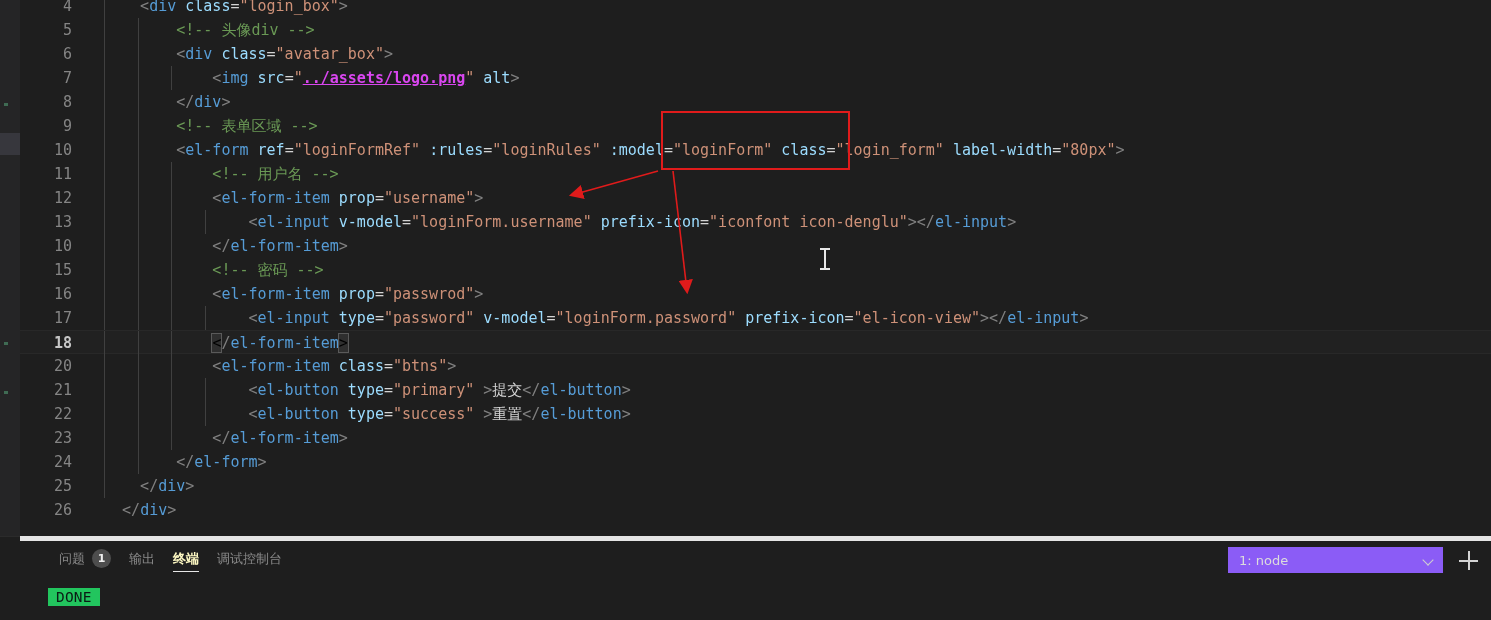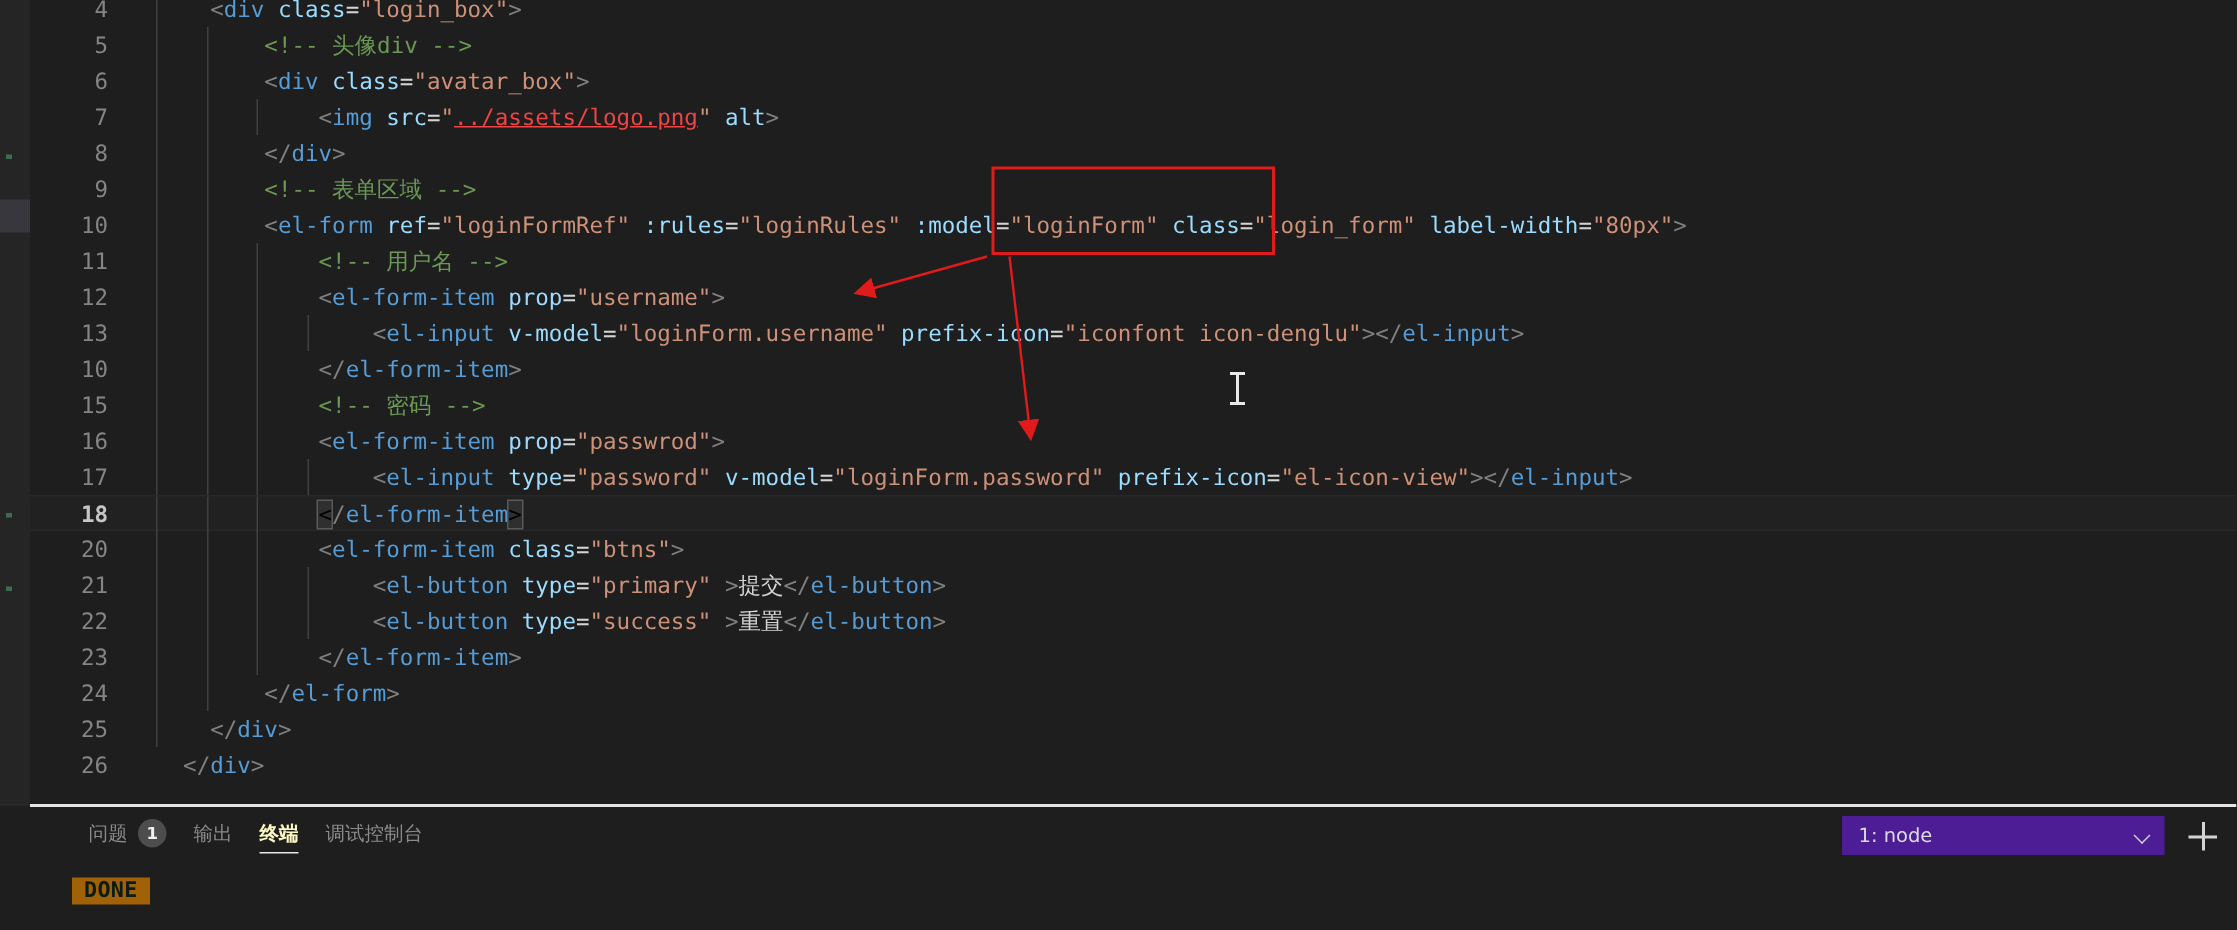--- a/index.html
+++ b/index.html
@@ -95,7 +95,7 @@
   .t-cmt    { color: #6a9955; }
   .t-txt    { color: #d4d4d4; }
   .t-brmatch{ background: rgba(150,150,150,0.12); outline: 1px solid #5a5a5a; }
-  .t-link   { color: #ef4444; text-decoration: underline; }
+  .t-link   { color: #d946ef; text-decoration: underline; font-weight: bold; }
 
   
   .ibeam {

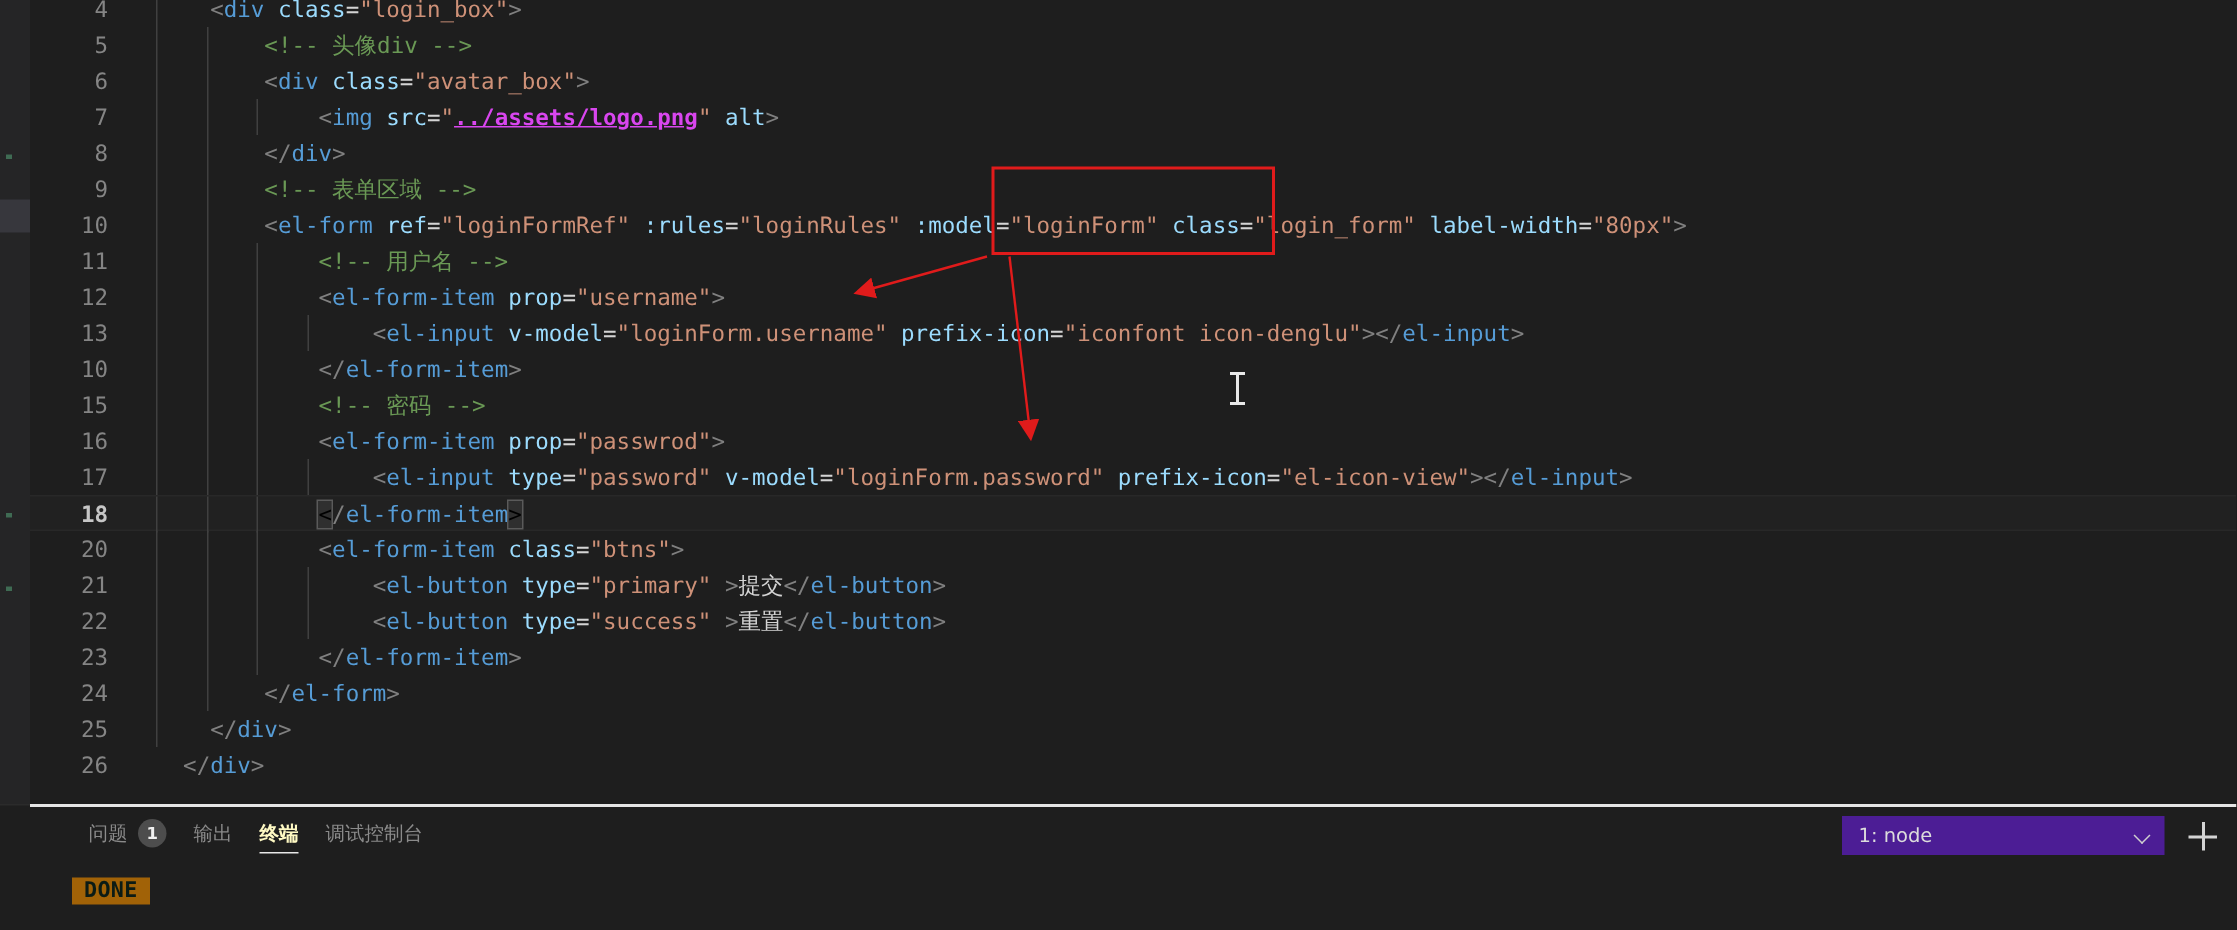--- a/index.html
+++ b/index.html
@@ -133,7 +133,7 @@
     left: 20px; top: 536px;
     width: 1471px; height: 84px;
     background: #1e1e1e;
-    border-top: 2px solid #e5e5e5;
+    border-top: 5px solid #e5e5e5;
   }
   .panel-strip-left {
     position: absolute;

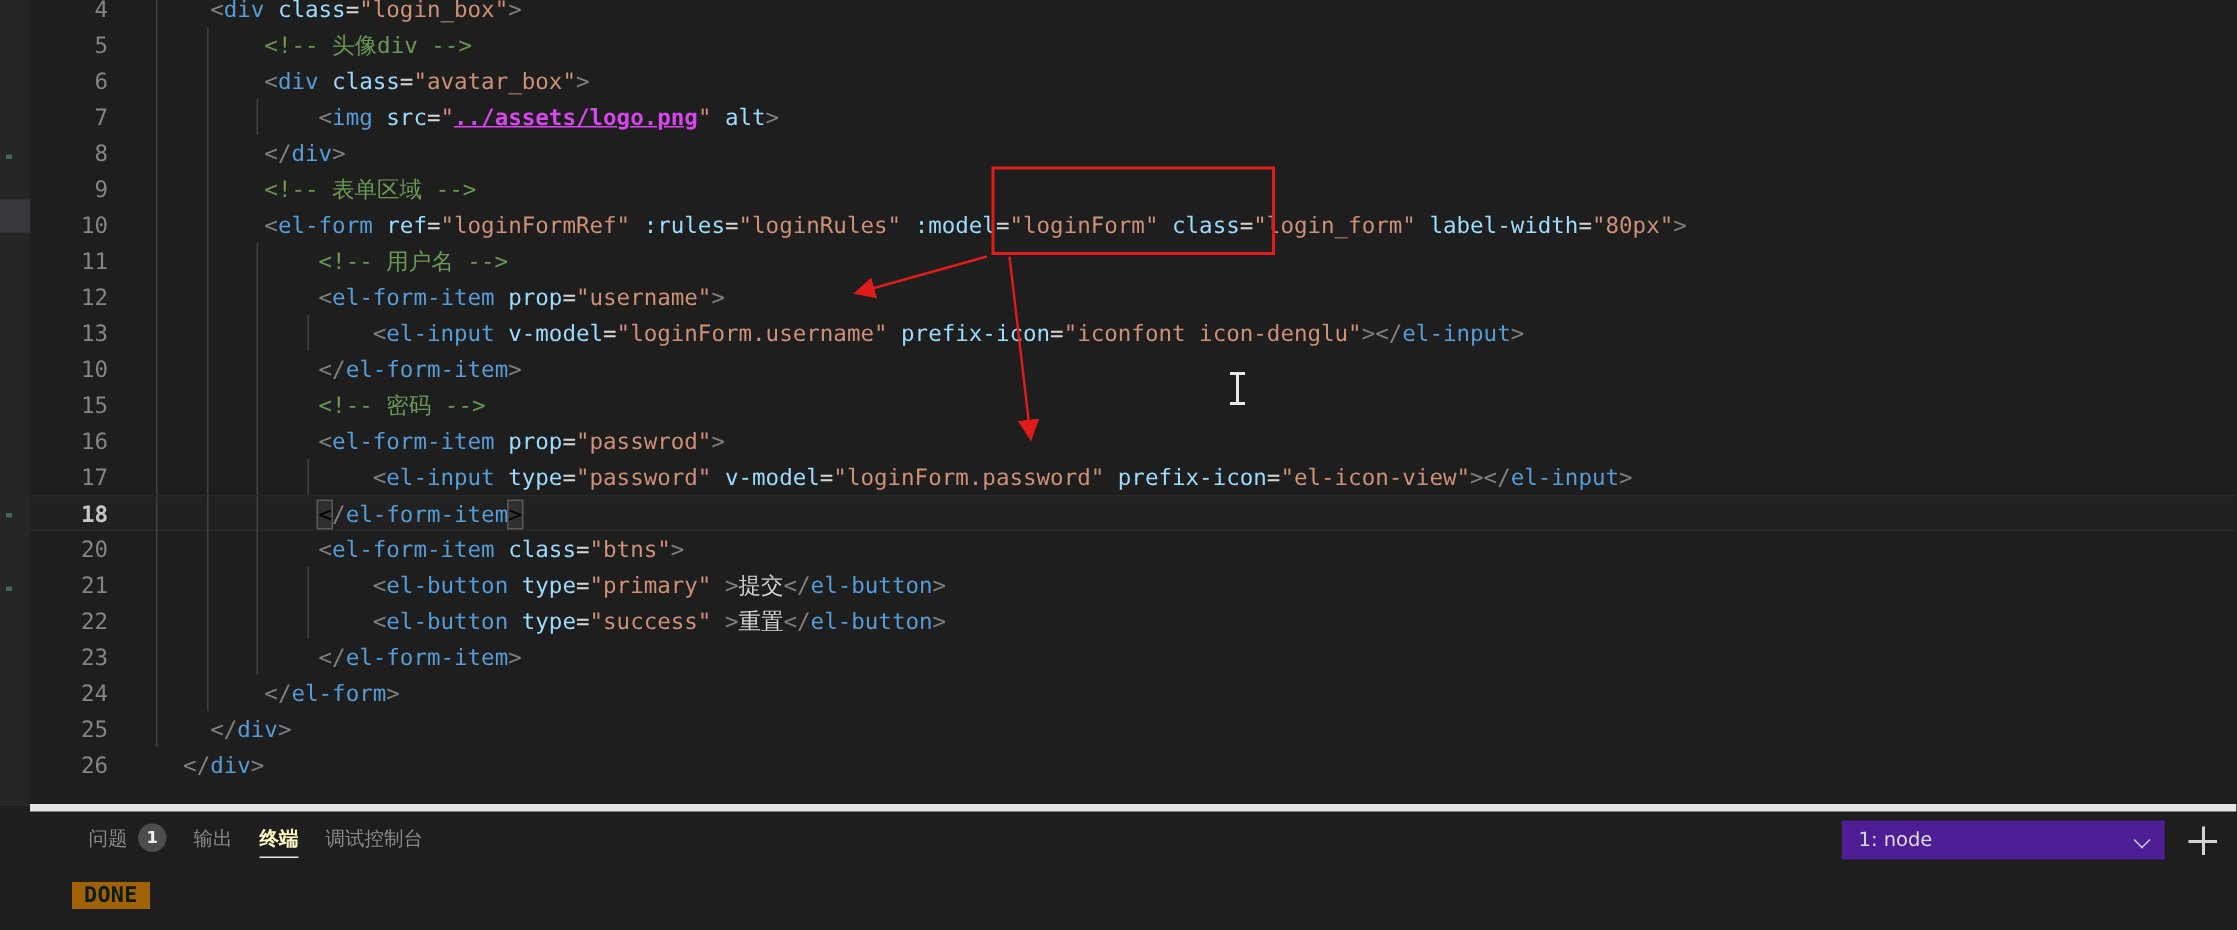--- a/index.html
+++ b/index.html
@@ -199,7 +199,7 @@
     justify-content: space-between;
     width: 215px; height: 26px;
     padding: 0 8px 0 11px;
-    background: #4c1d95;
+    background: #8b5cf6;
     color: #dcdcdc;
     font-size: 13px;
     font-family: "DejaVu Sans", "Liberation Sans", sans-serif;

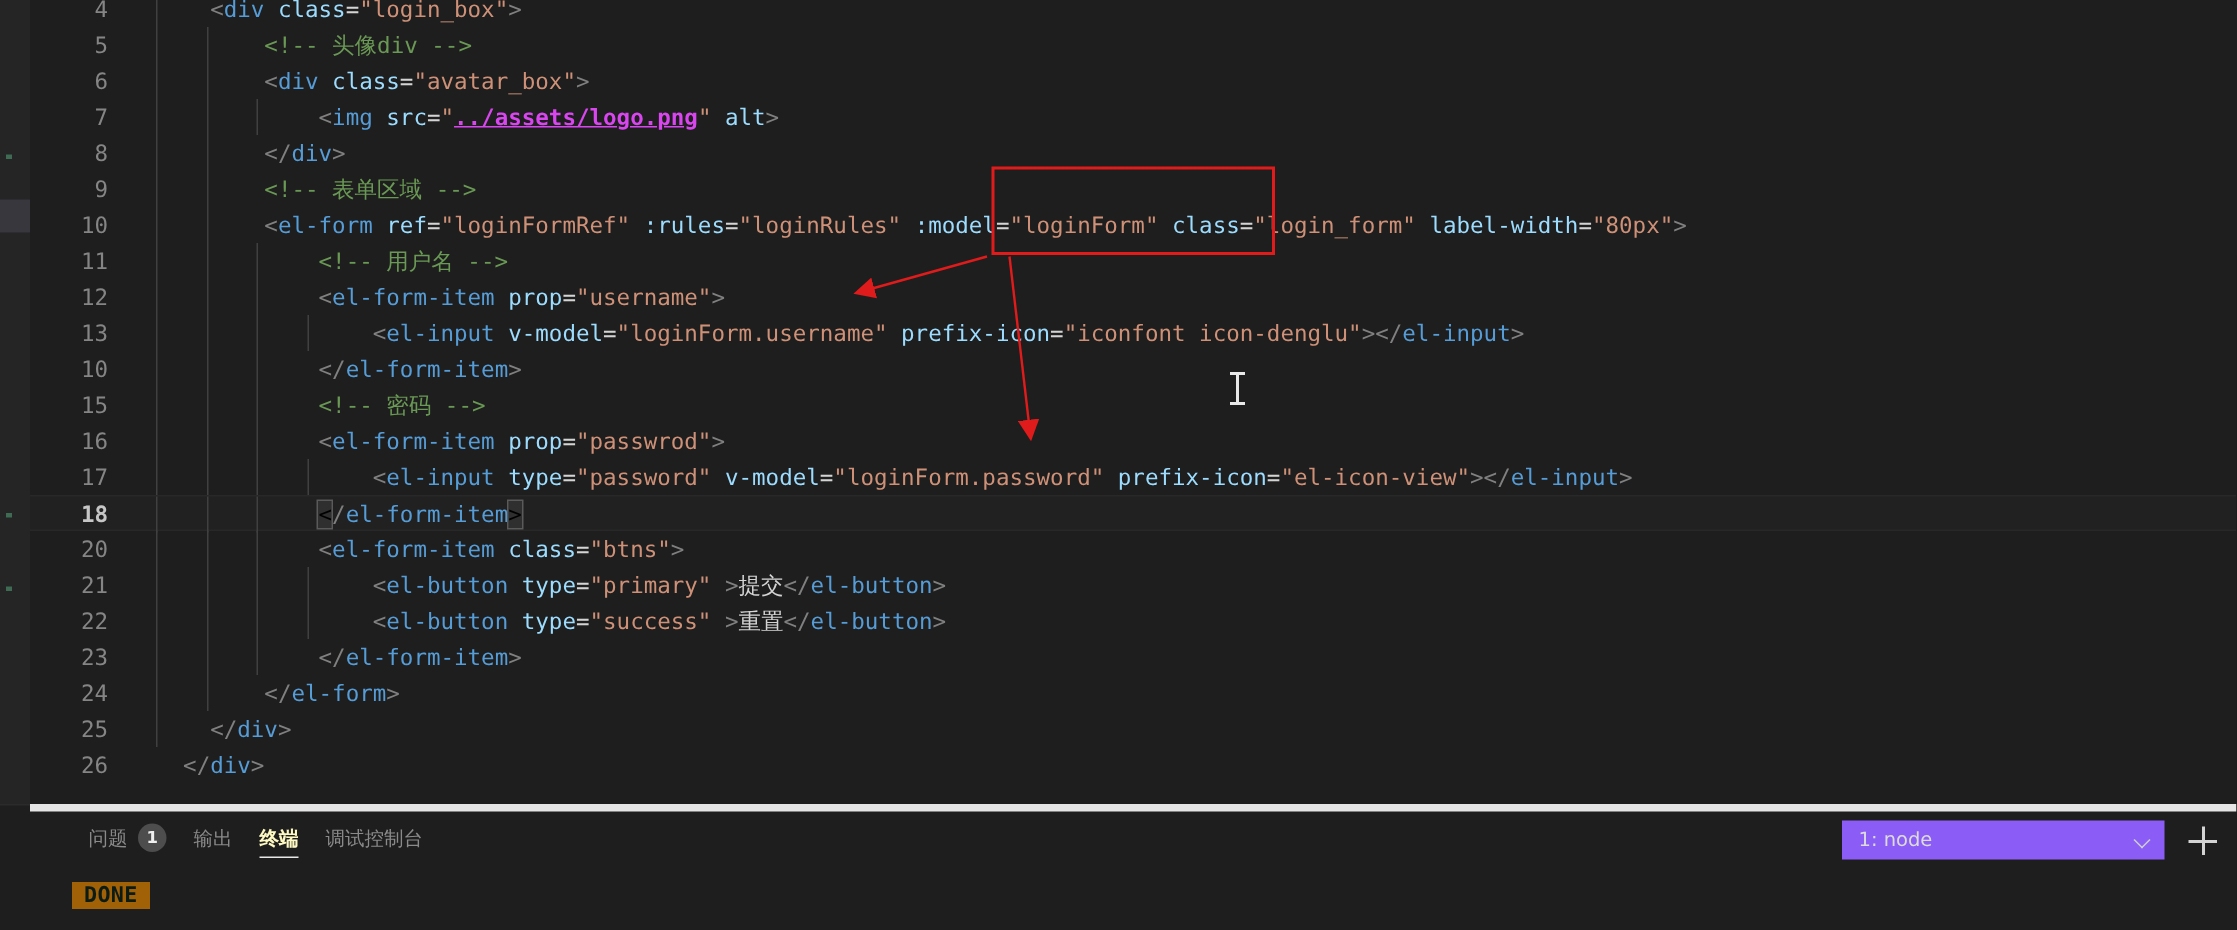--- a/index.html
+++ b/index.html
@@ -250,9 +250,9 @@
     align-items: center;
     justify-content: center;
     padding: 1px 8px;
-    background: #a16207;
+    background: #22c55e;
     color: #0b1b15;
-    font-weight: bold;
+    font-weight: normal;
     font-size: 14.5px;
     letter-spacing: 0.2px;
   }

